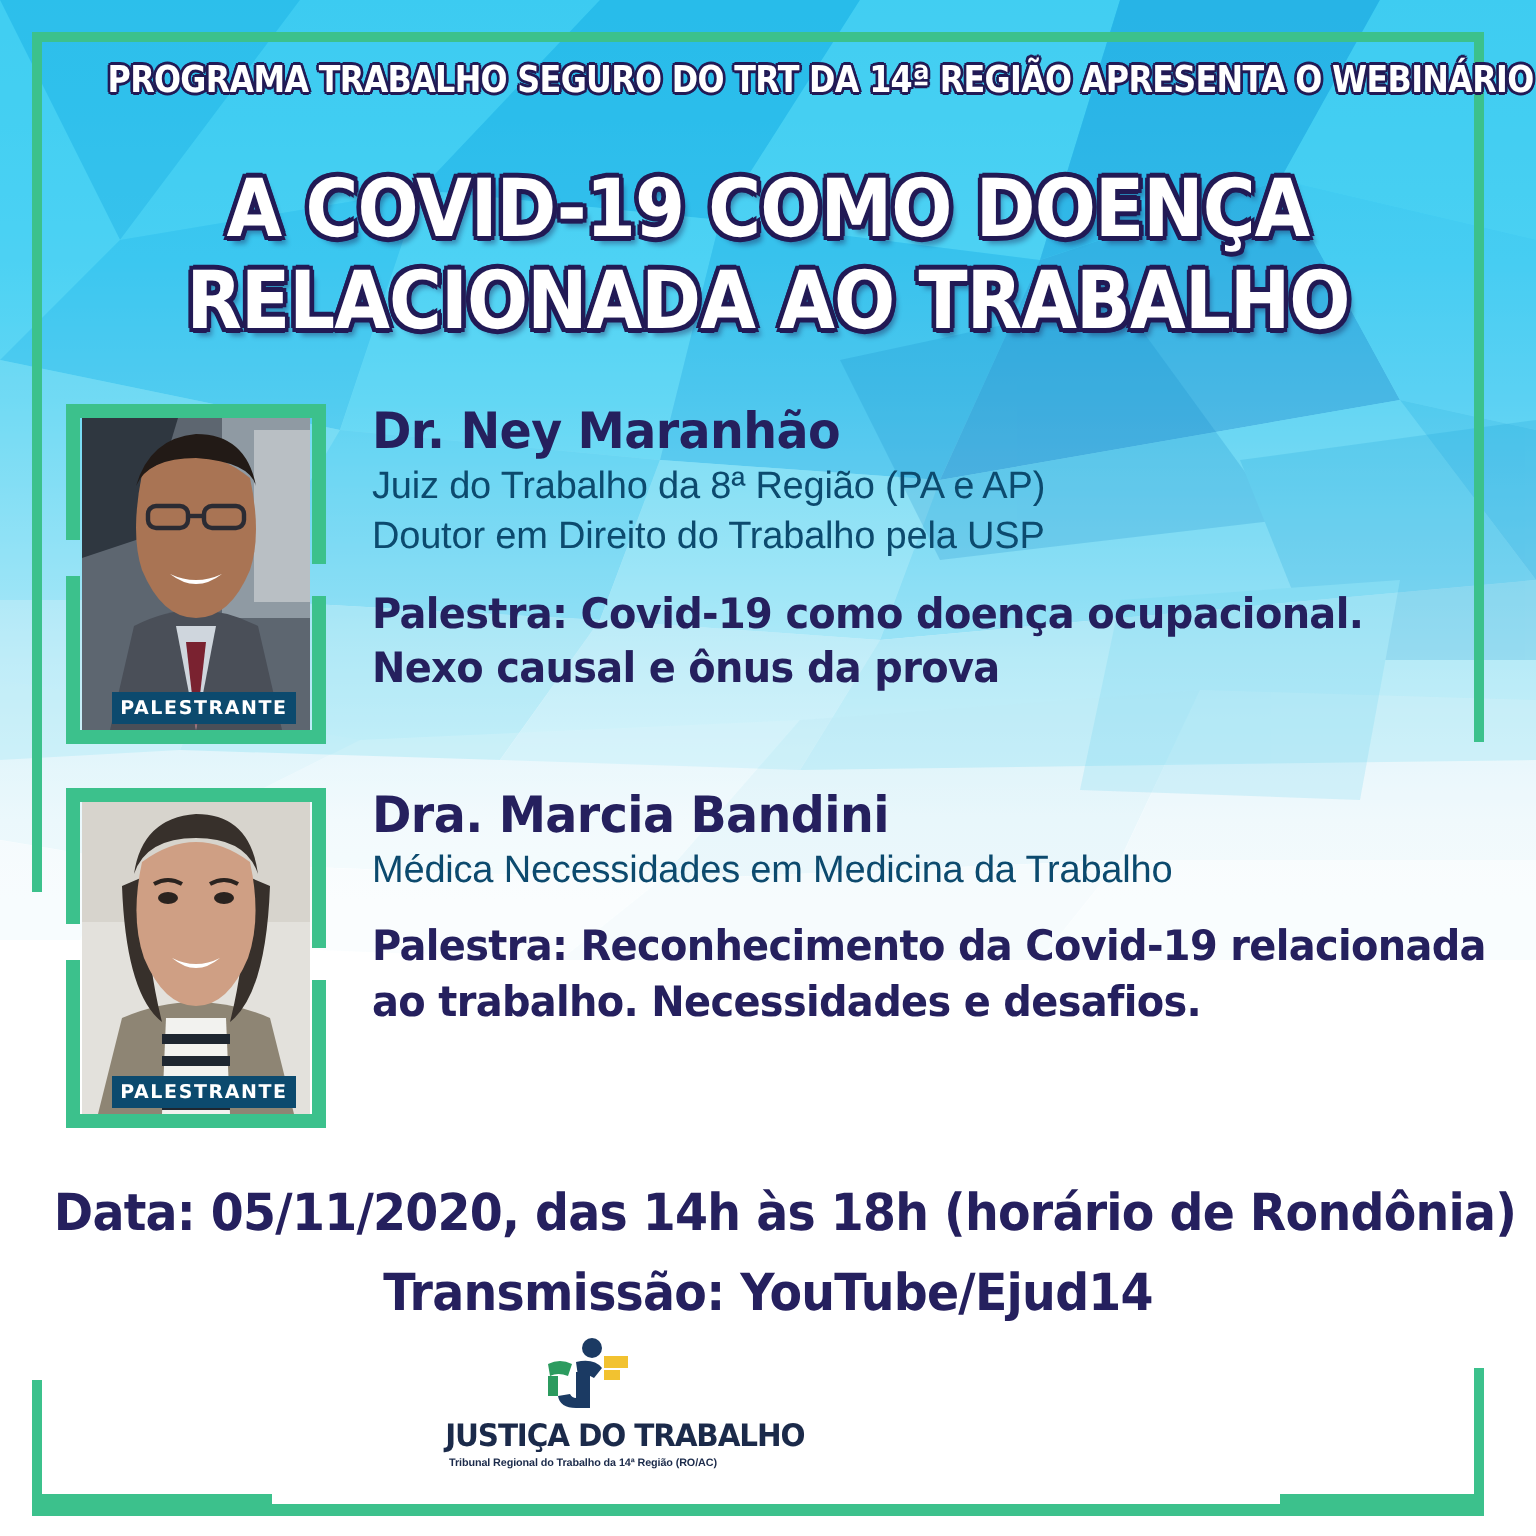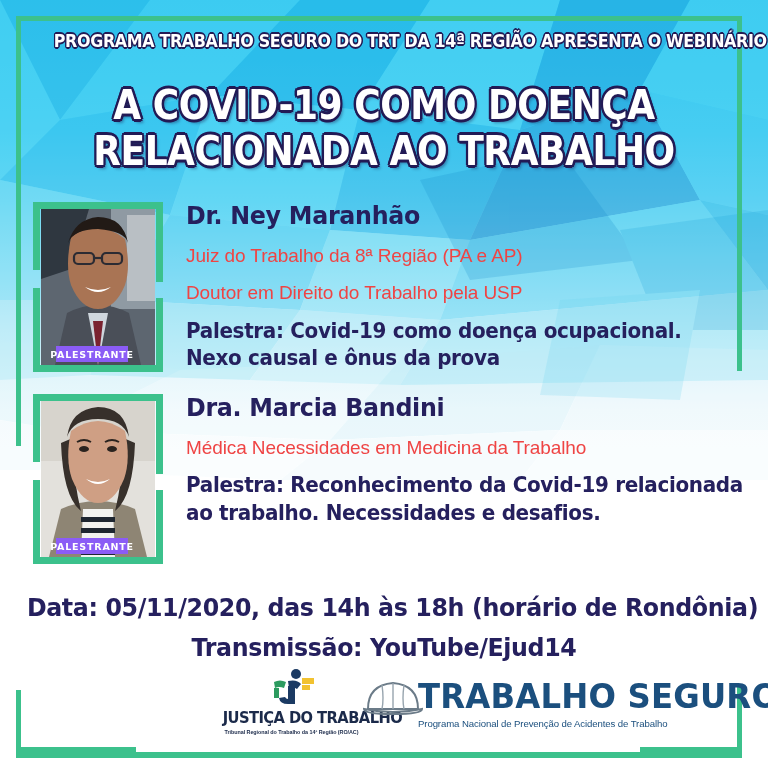--- a/index.html
+++ b/index.html
@@ -106,8 +106,8 @@
   }
   .sp-role{
     font-family:"Liberation Sans", sans-serif;
-    font-size:19px;color:#ef4444;line-height:1.24;
-    letter-spacing:-0.1px;margin-top:14px;white-space:nowrap;
+    font-size:19px;color:#0c4a6e;line-height:1.24;
+    letter-spacing:-0.1px;margin-top:2px;white-space:nowrap;
   }
   .sp-talk{
     font-family:"DejaVu Sans", sans-serif;

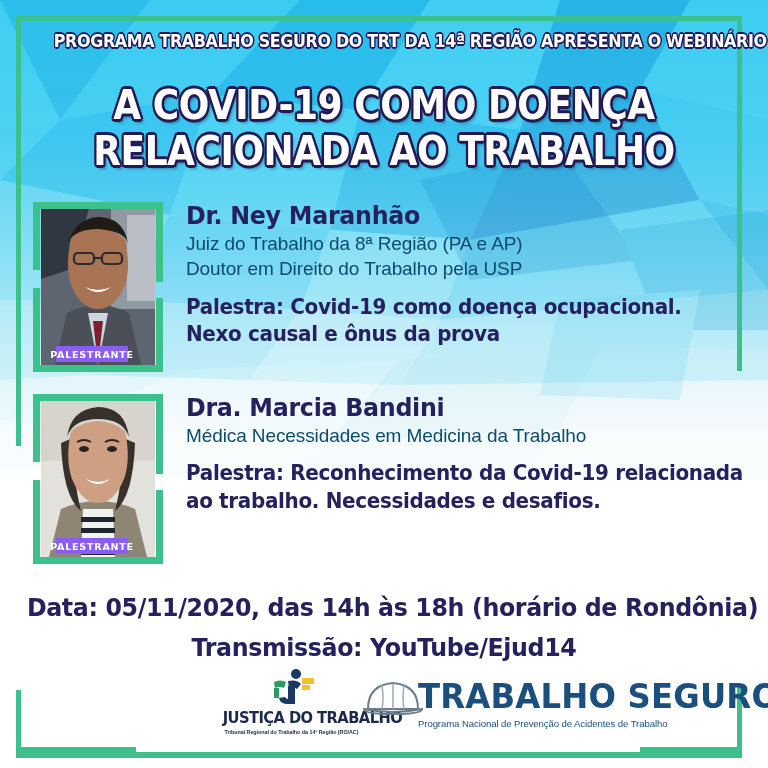--- a/index.html
+++ b/index.html
@@ -90,8 +90,8 @@
   .pf-r-a{left:123px;top:0;width:7px;height:80px;}
   .pf-r-b{left:123px;top:96px;width:7px;height:74px;}
   .badge{
-    position:absolute;left:23px;top:144px;width:72px;height:16px;
-    background:#8b5cf6;color:#ffffff;
+    position:absolute;left:23px;top:144px;width:92px;height:16px;
+    background:#0c4a6e;color:#ffffff;
     font-family:"DejaVu Sans", sans-serif;
     font-size:9.5px;font-weight:700;letter-spacing:.8px;
     display:flex;align-items:center;justify-content:center;

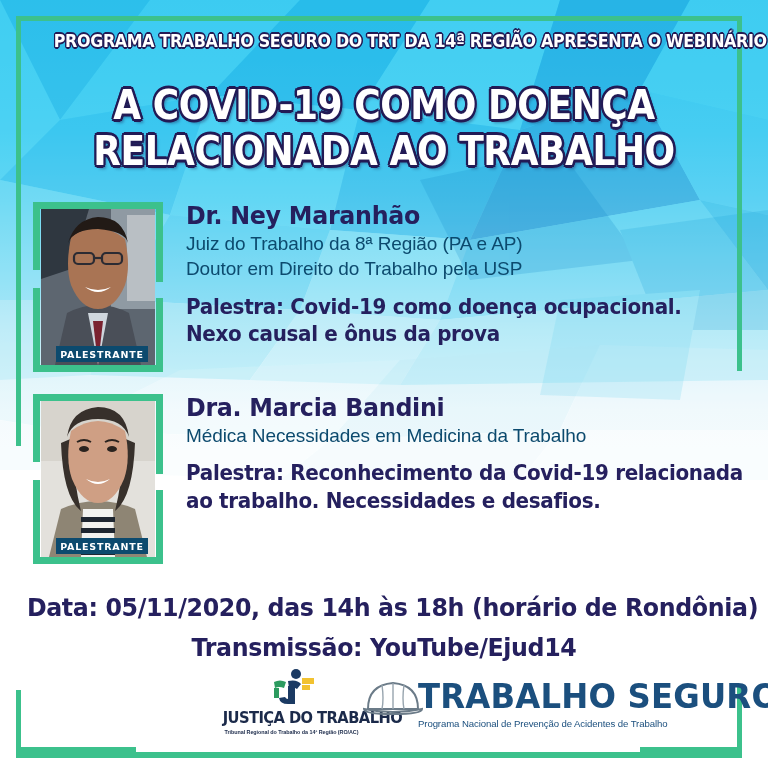--- a/index.html
+++ b/index.html
@@ -312,21 +312,6 @@
     <div class="jt-sub">Tribunal Regional do Trabalho da 14ª Região (RO/AC)</div>
   </div>
 
-  <div class="logo-ts">
-    <div class="ts-row">
-      <div class="ts-hat">
-        <svg width="62" height="46" viewBox="0 0 62 46">
-          <path d="M6,36 Q6,12 31,10 Q56,12 56,36 Z" fill="none" stroke="#6b7b88" stroke-width="2"></path>
-          <path d="M2,36 q29,6 58,0 q0,5 -29,5 q-29,0 -29,-5 z" fill="none" stroke="#6b7b88" stroke-width="2"></path>
-          <path d="M20,12 Q22,26 20,36" fill="none" stroke="#97a4ae" stroke-width="1.4"></path>
-          <path d="M31,10 Q31,25 31,36" fill="none" stroke="#97a4ae" stroke-width="1.4"></path>
-          <path d="M42,12 Q40,26 42,36" fill="none" stroke="#97a4ae" stroke-width="1.4"></path>
-        </svg>
-      </div>
-      <div class="ts-name">TRABALHO SEGURO</div>
-    </div>
-    <div class="ts-sub">Programa Nacional de Prevenção de Acidentes de Trabalho</div>
-  </div>
 
 </div>
 

